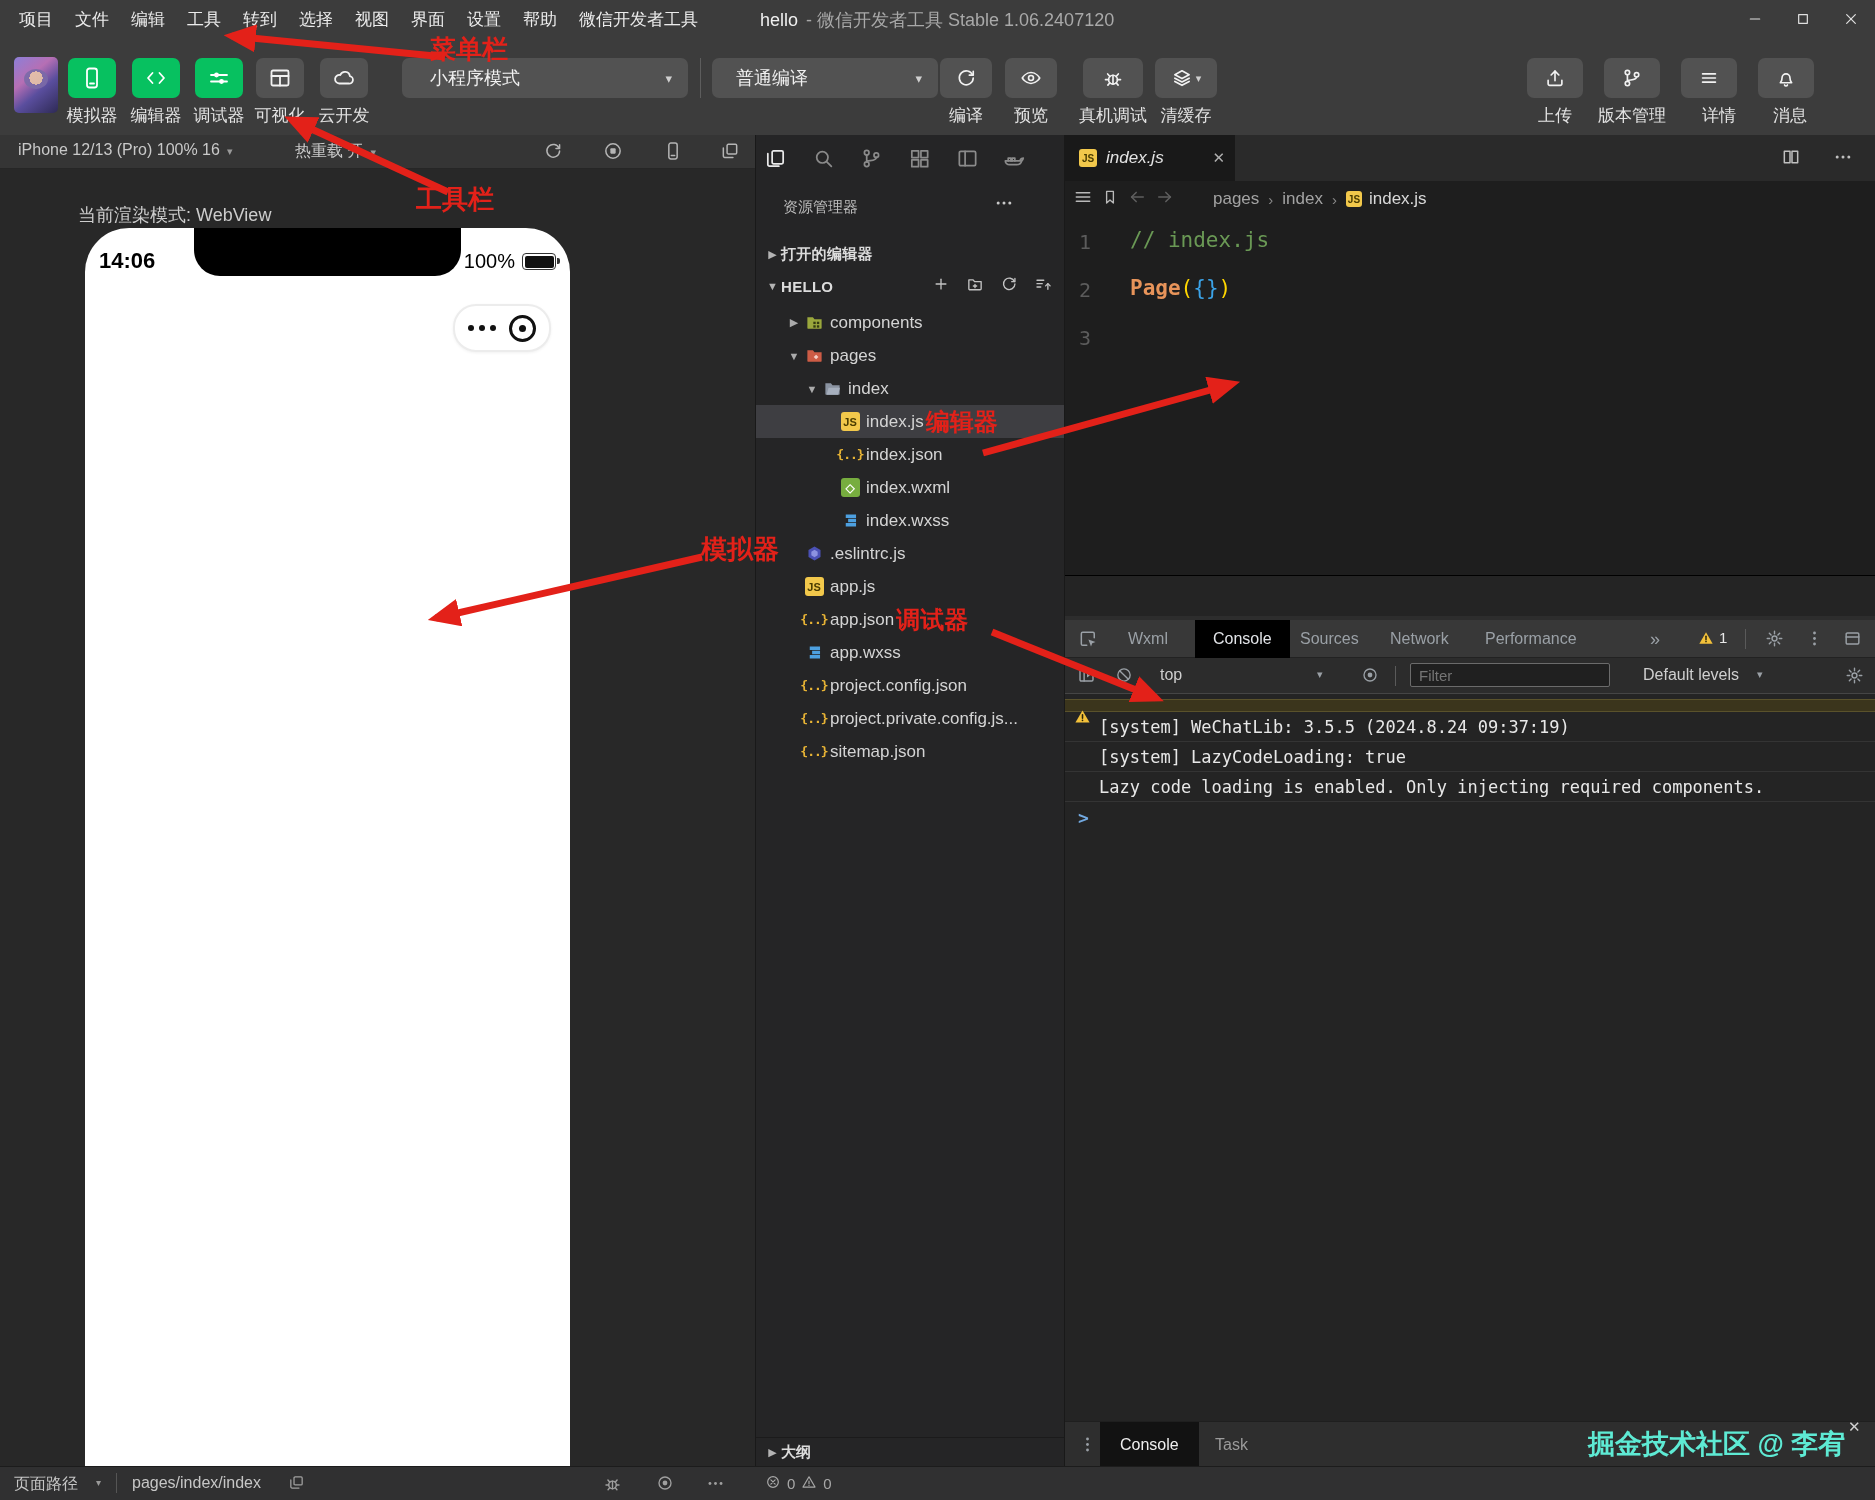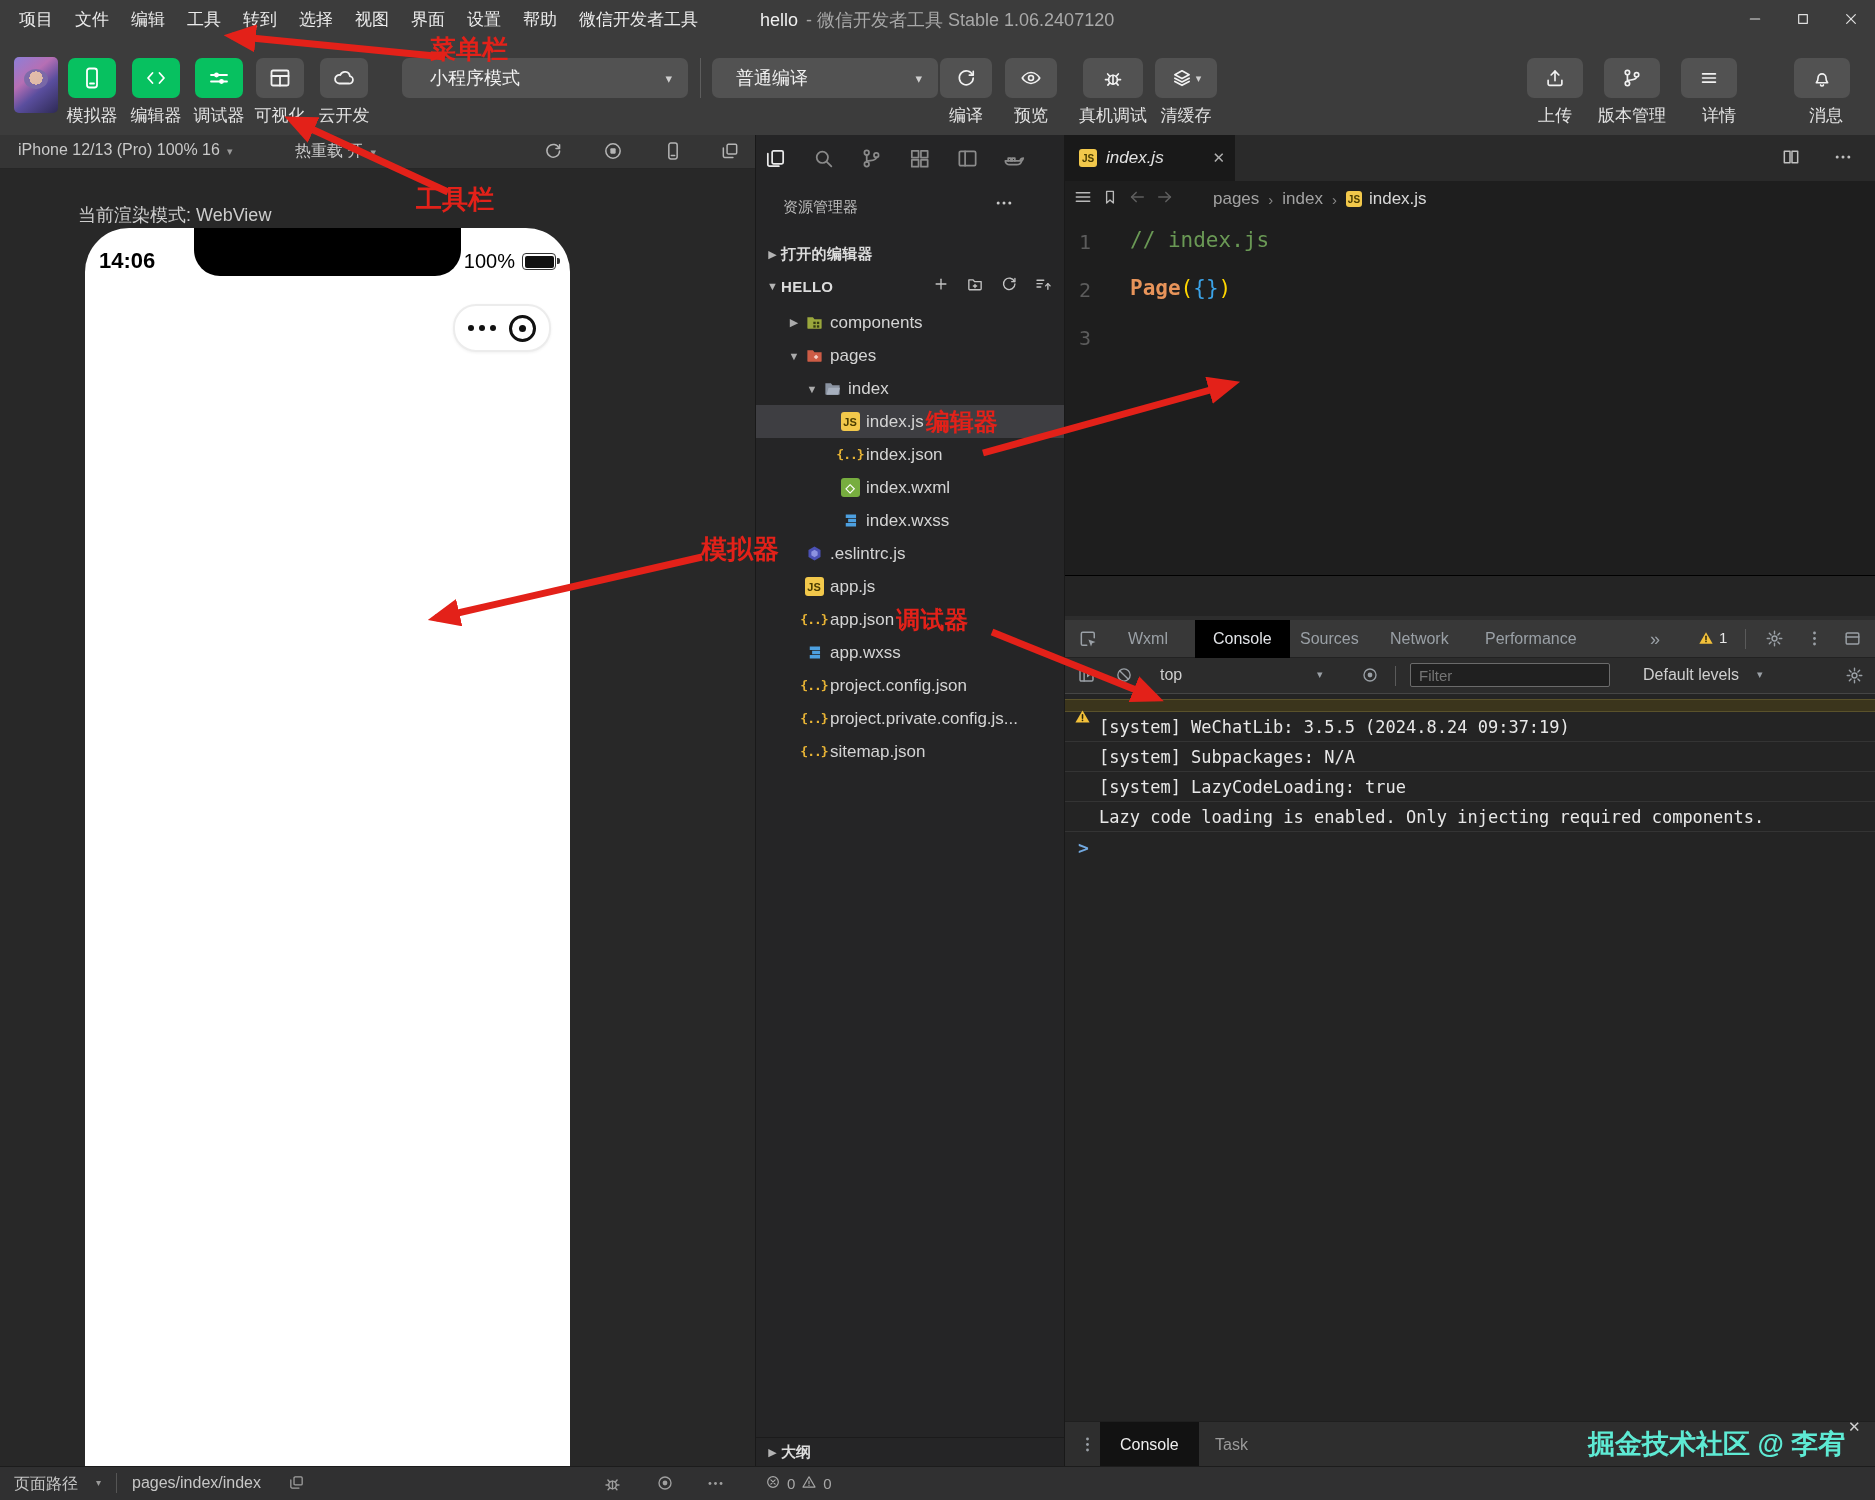--- a/index.html
+++ b/index.html
@@ -352,7 +352,7 @@
           </div>
           <div class="tool-label">详情</div>
         </div>
-        <div class="tool-col" style="left:1794px;width:64px">
+        <div class="tool-col" style="left:1758px;width:64px">
           <div class="tool-box" style="width:56px">
             <span class="ic" style="width:22px;height:22px">
               <svg viewBox="0 0 24 24" fill="none" stroke="currentColor" stroke-width="1.8" stroke-linecap="round" stroke-linejoin="round">

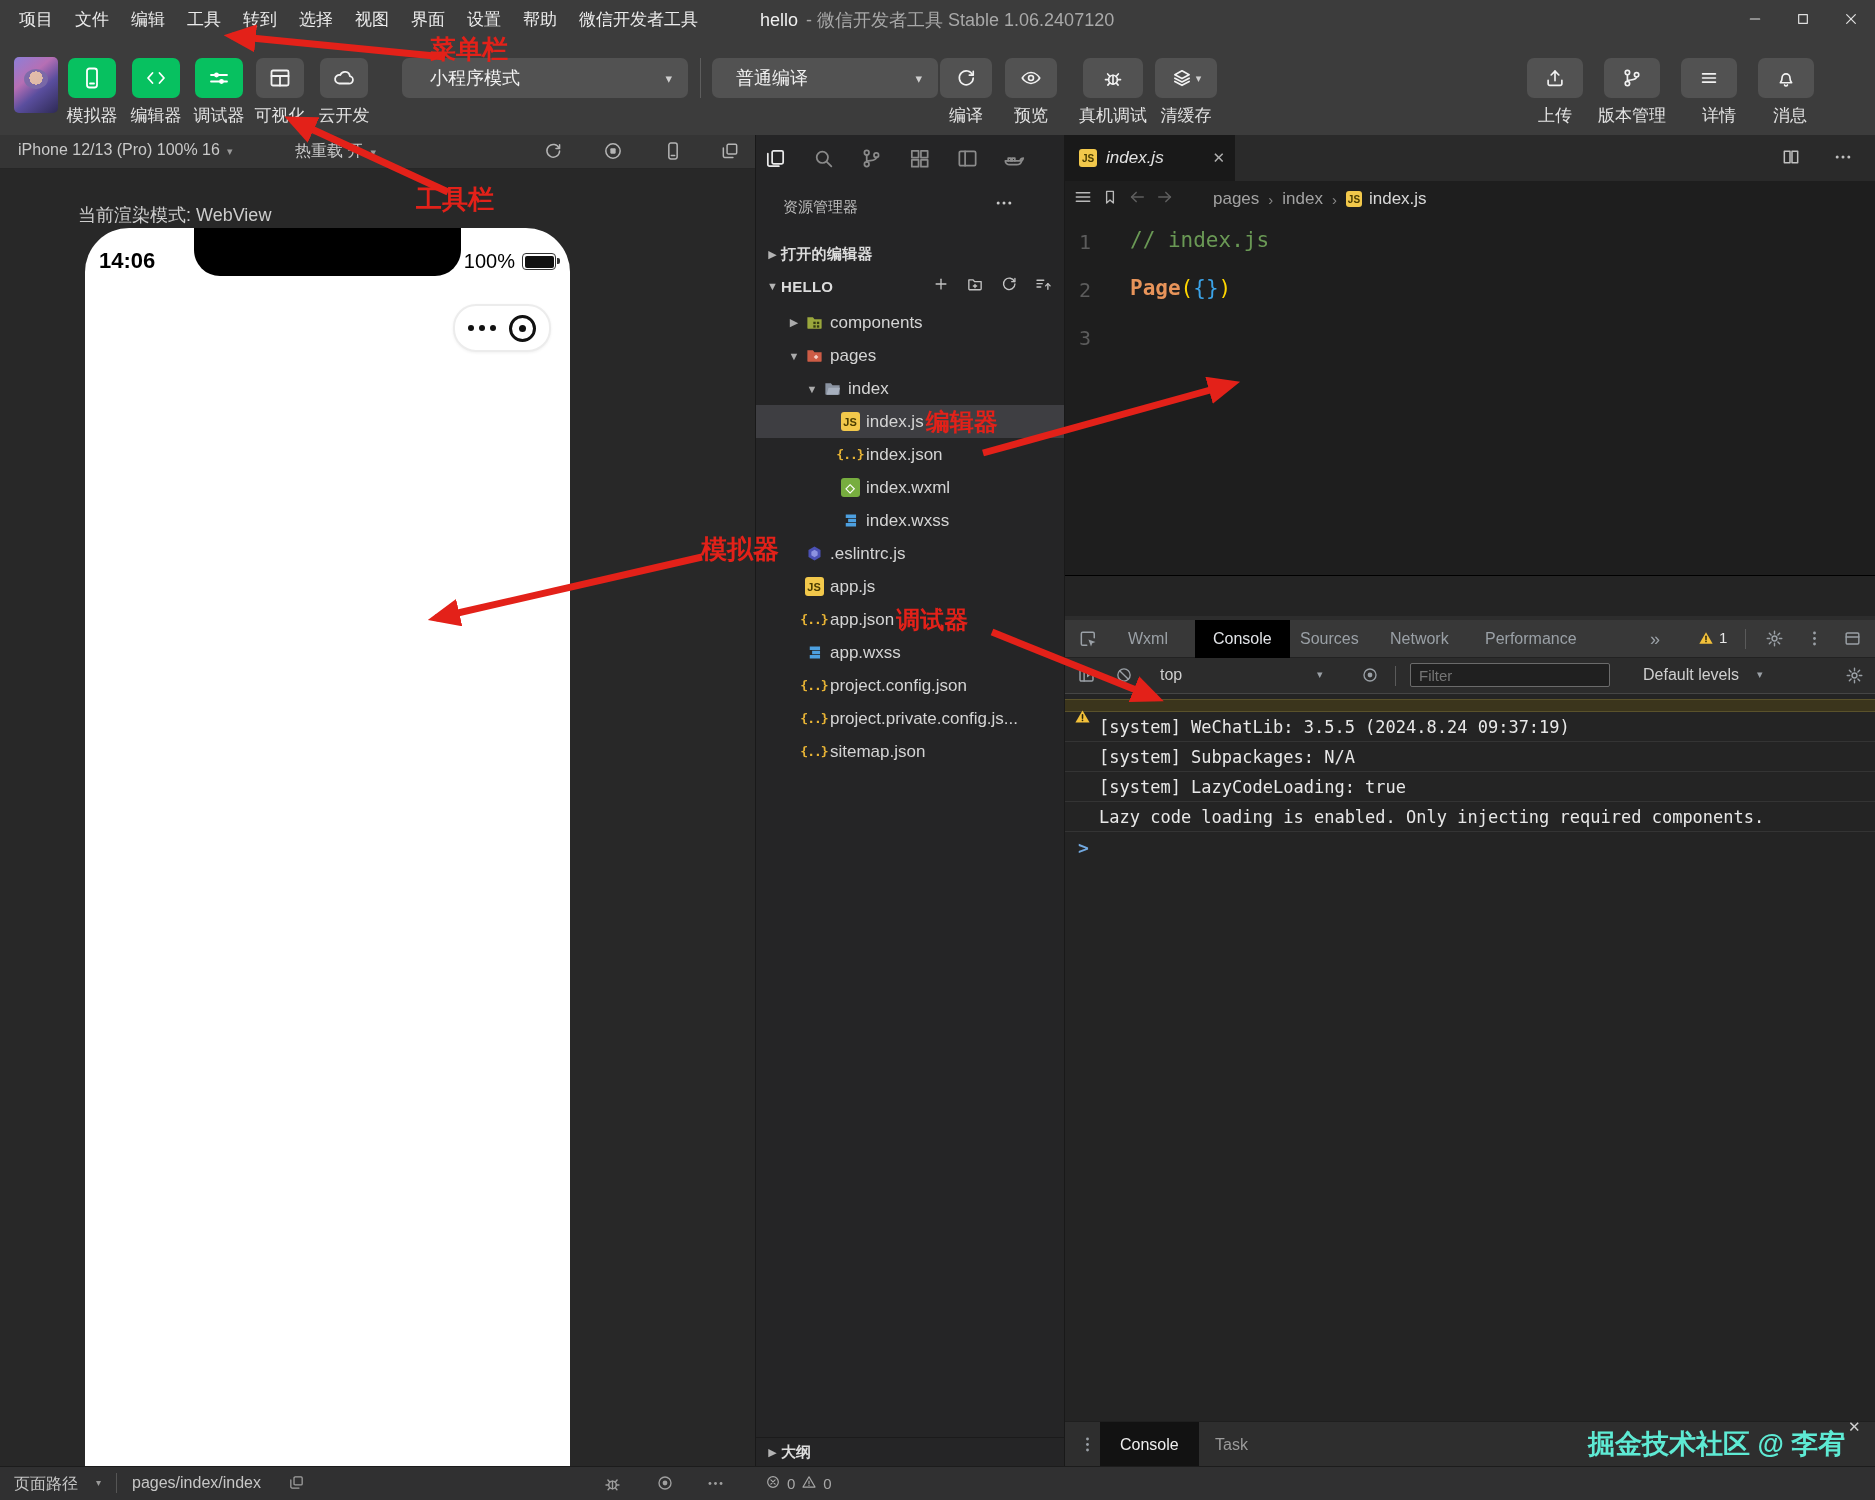--- a/index.html
+++ b/index.html
@@ -819,9 +819,6 @@
           <div class="ctext">[system] WeChatLib: 3.5.5 (2024.8.24 09:37:19)</div>
         </div>
         <div class="cmsg log">
-          <div class="ctext">[system] Subpackages: N/A</div>
-        </div>
-        <div class="cmsg log">
           <div class="ctext">[system] LazyCodeLoading: true</div>
         </div>
         <div class="cmsg log">

